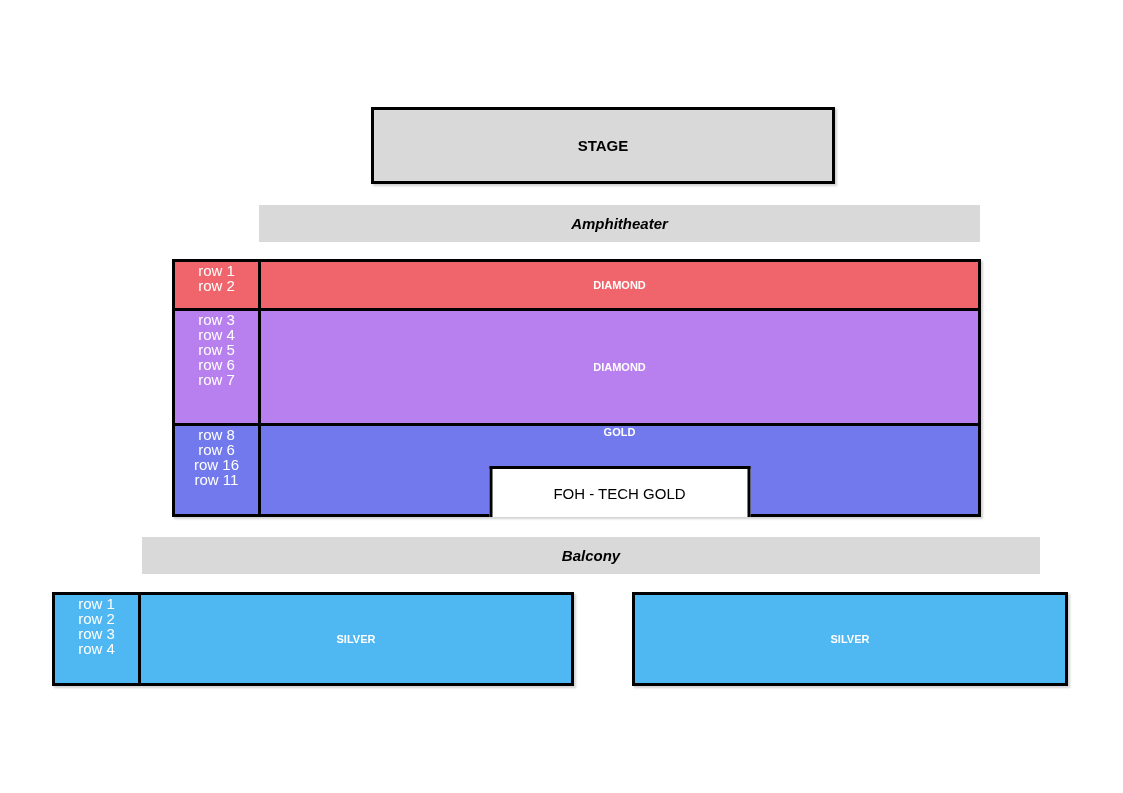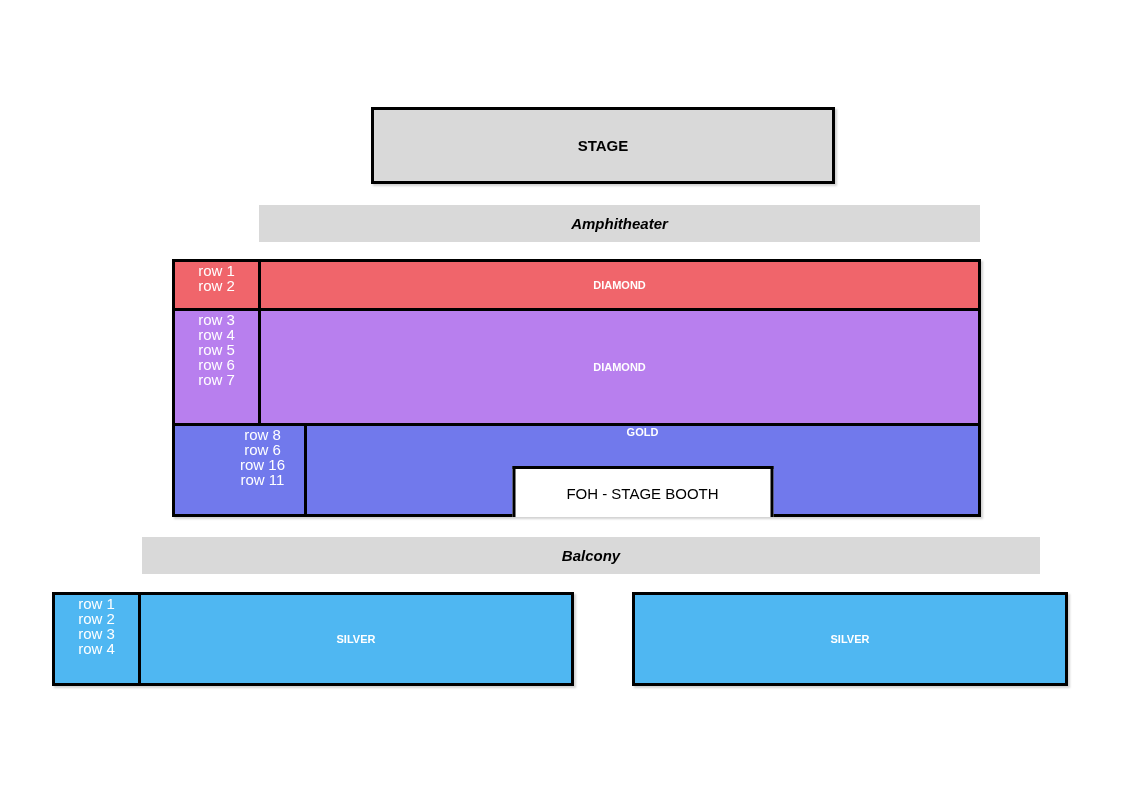--- a/index.html
+++ b/index.html
@@ -49,7 +49,7 @@
   .band + .band { border-top: 3px solid #000; }
   .band-diamond  { height: 46px; }
   .band-platinum { height: 115px; }
-  .band-gold     { height: 91px; position: relative; padding-left: 46px; }
+  .band-gold     { height: 91px; position: relative; }
 
   .rows-col {
     width: 86px;

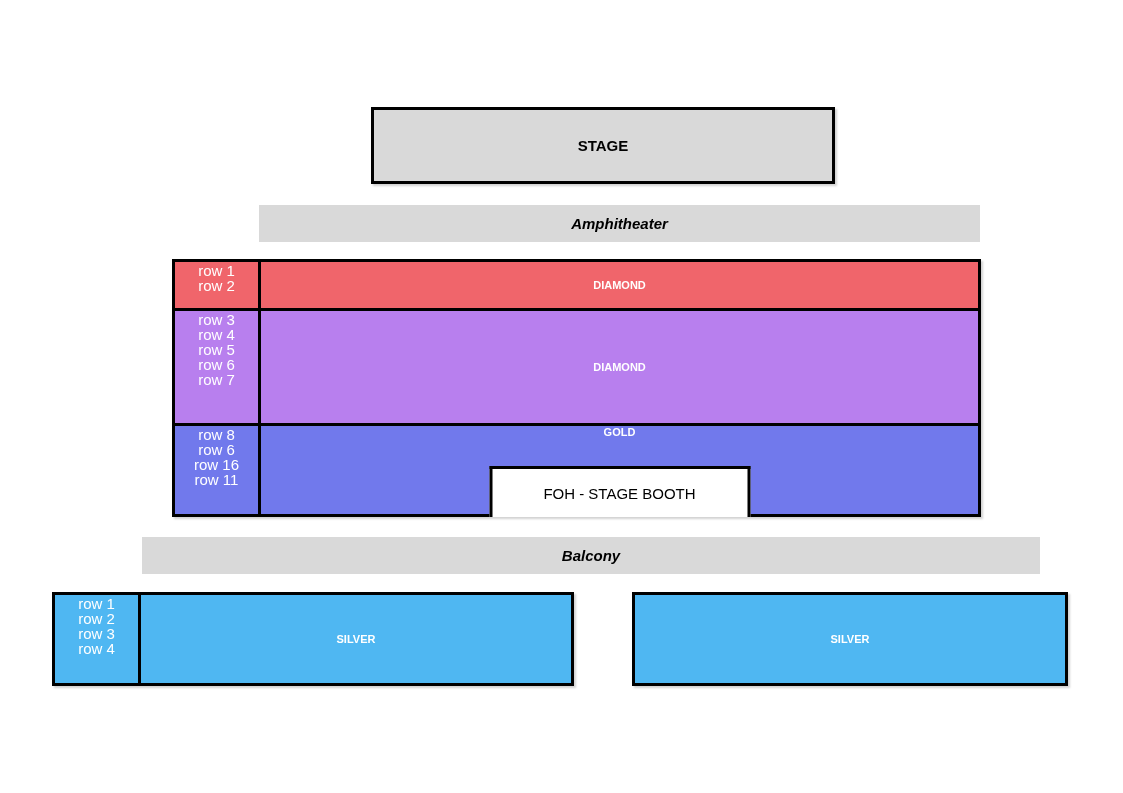--- a/index.html
+++ b/index.html
@@ -145,7 +145,7 @@
       <div class="band-main">
         <span class="section-label">GOLD</span>
         <div class="foh-box">
-          <span>FOH - STAGE BOOTH</span>
+          <span>FOH - TECH GOLD</span>
         </div>
       </div>
     </div>

